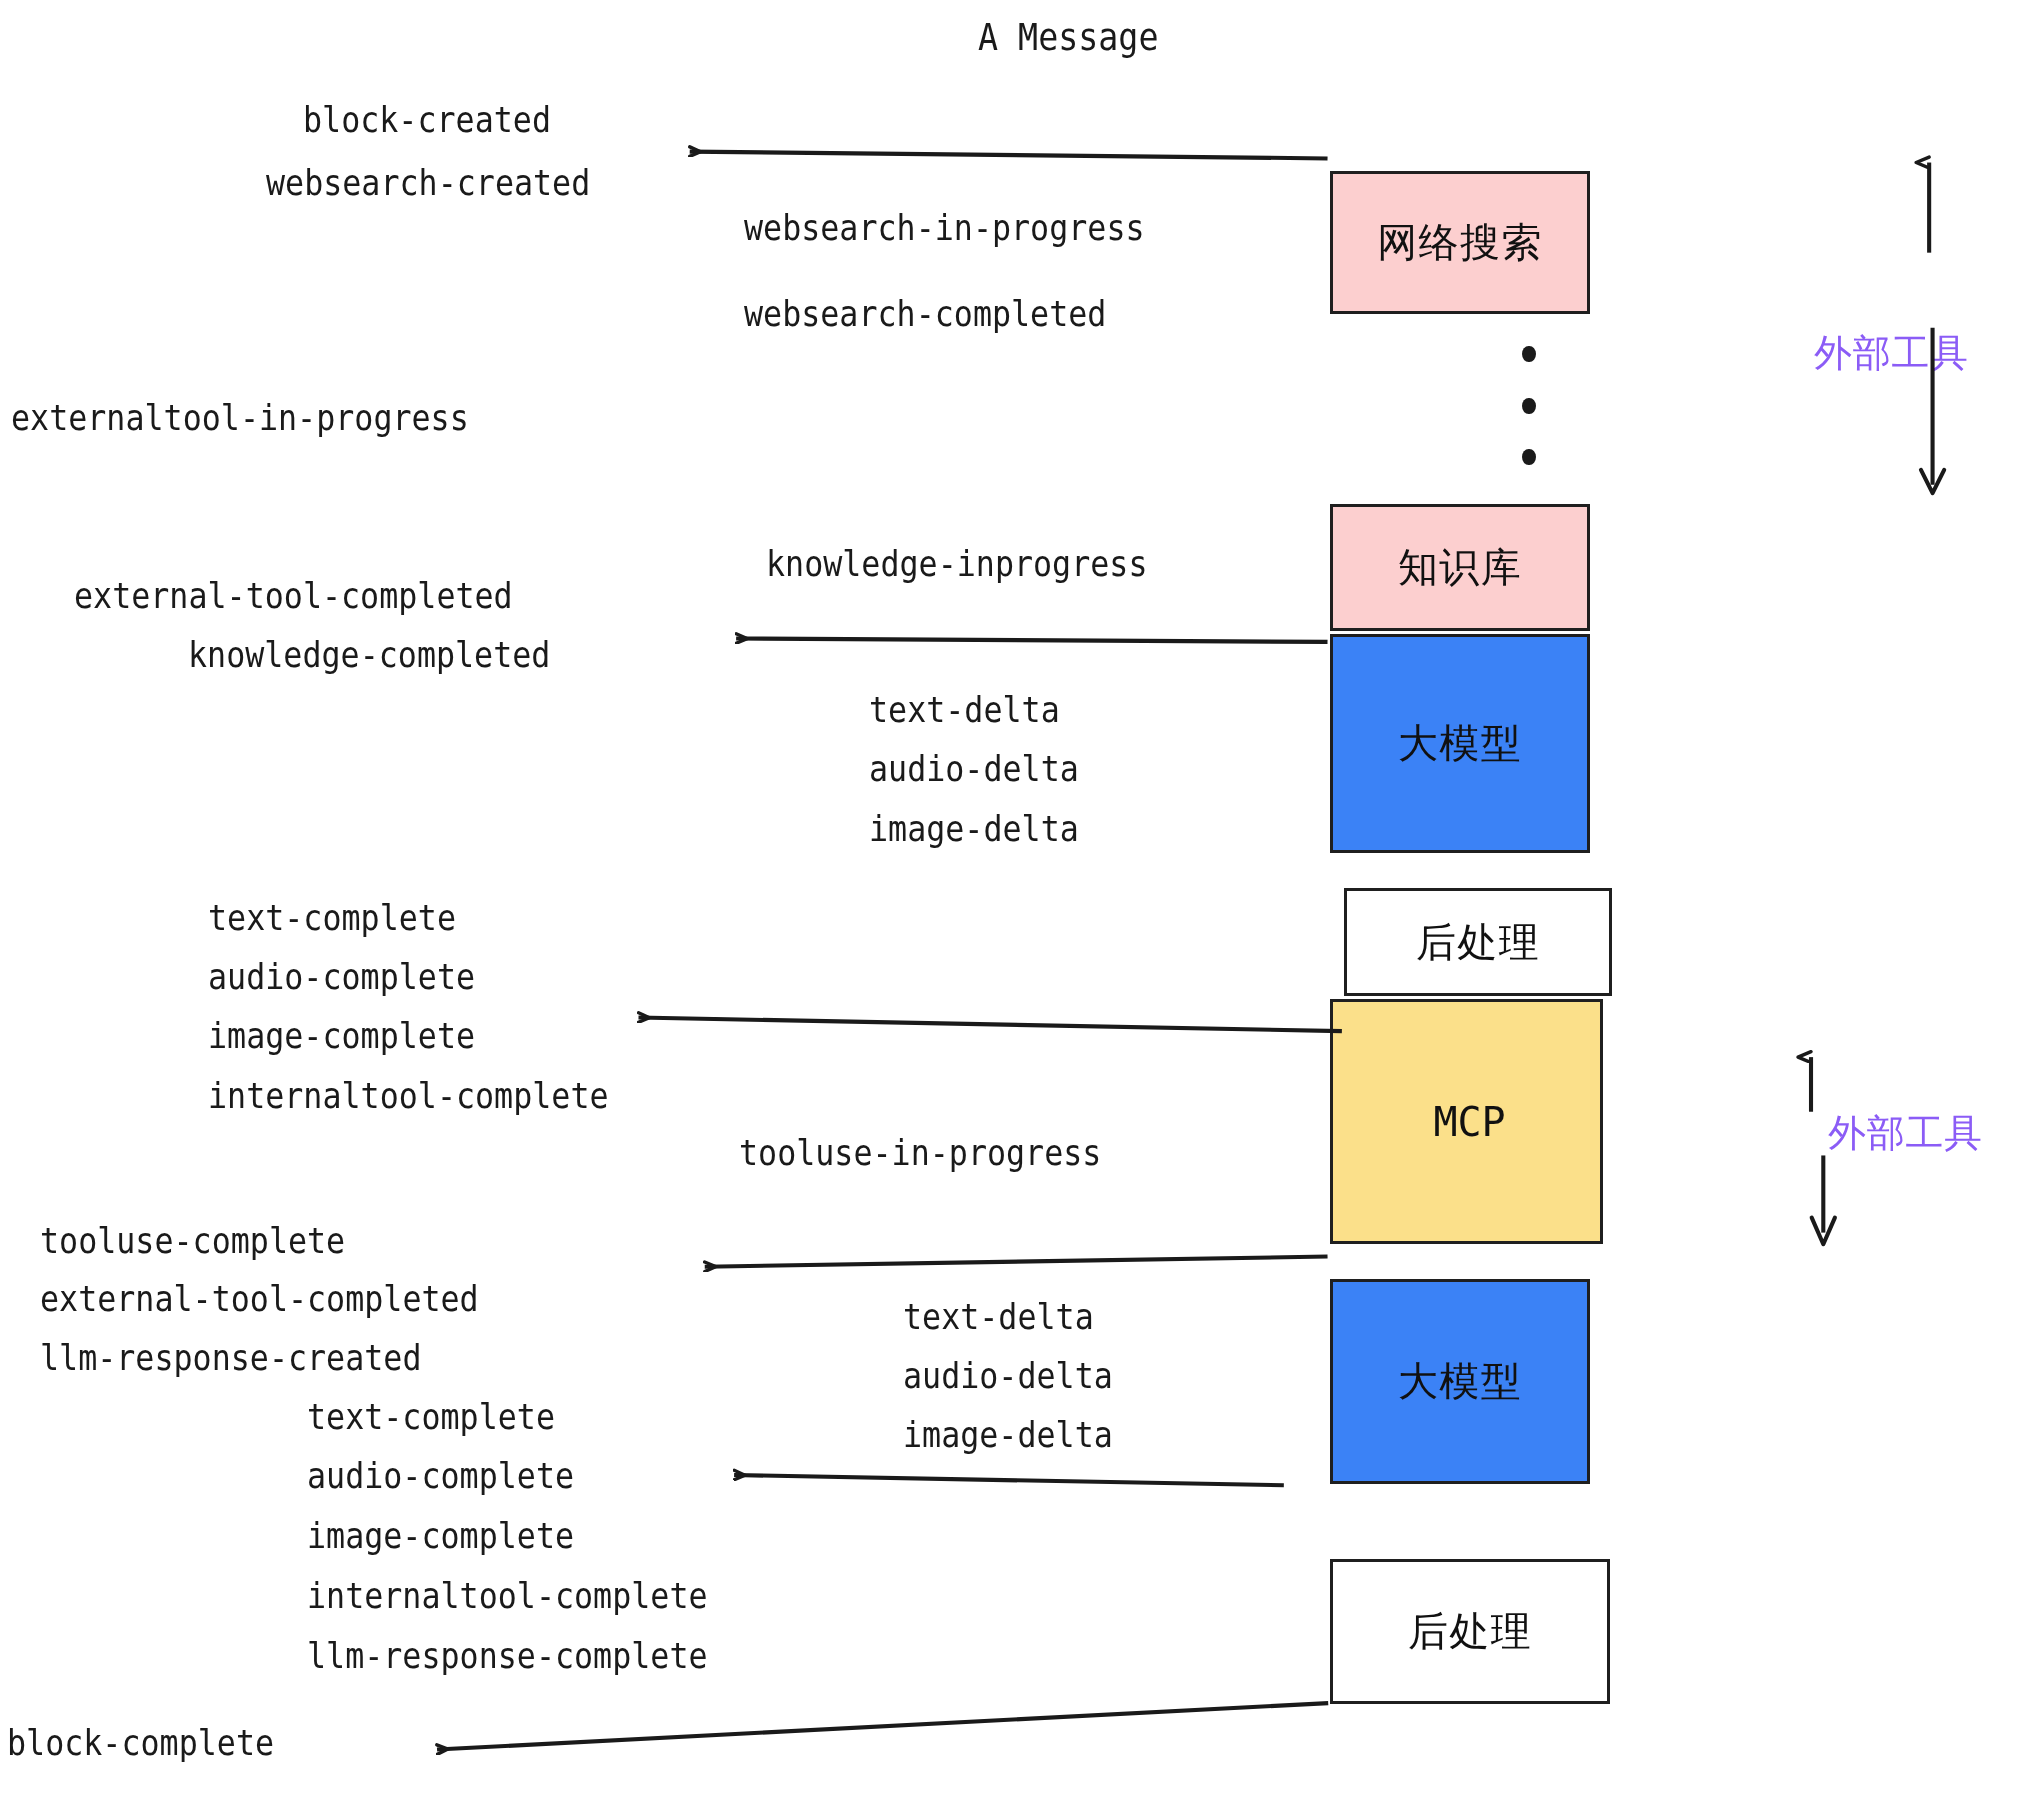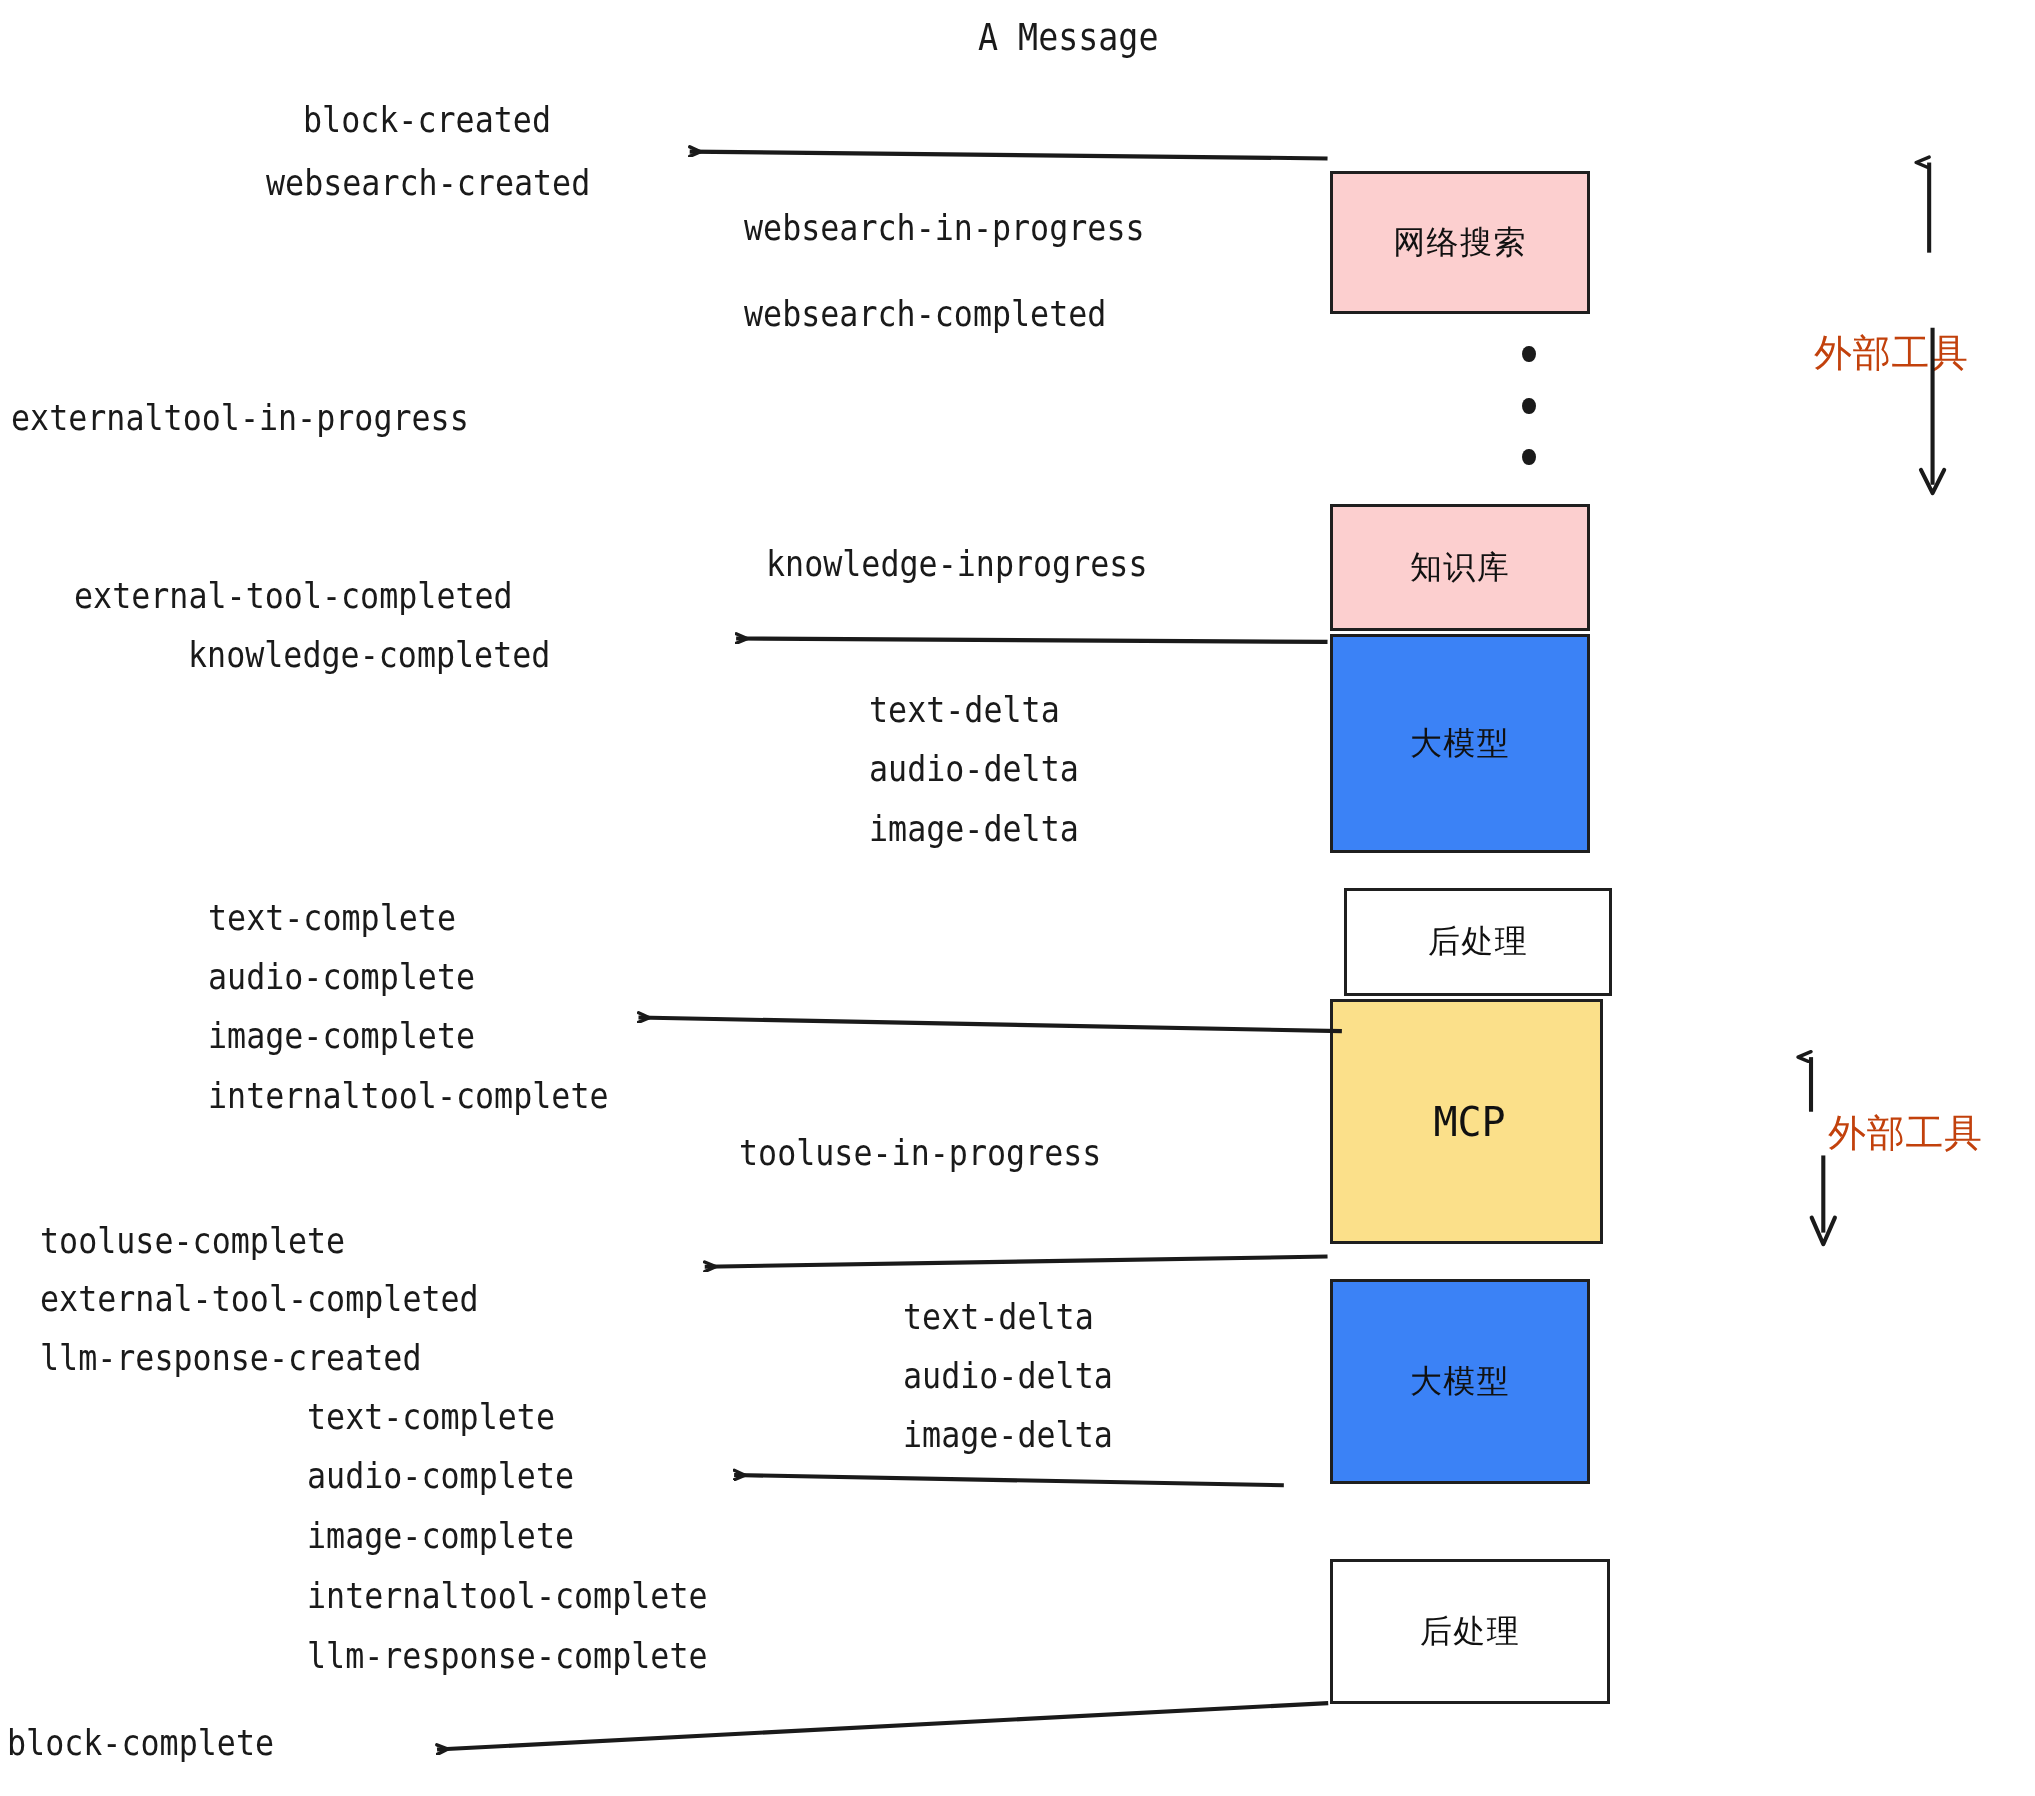--- a/index.html
+++ b/index.html
@@ -49,7 +49,7 @@
     align-items: center;
     justify-content: center;
     font-family: Liberation Serif, serif;
-    font-size: 32px;
+    font-size: 40px;
     color: #111111;
     letter-spacing: 1.4px;
   }

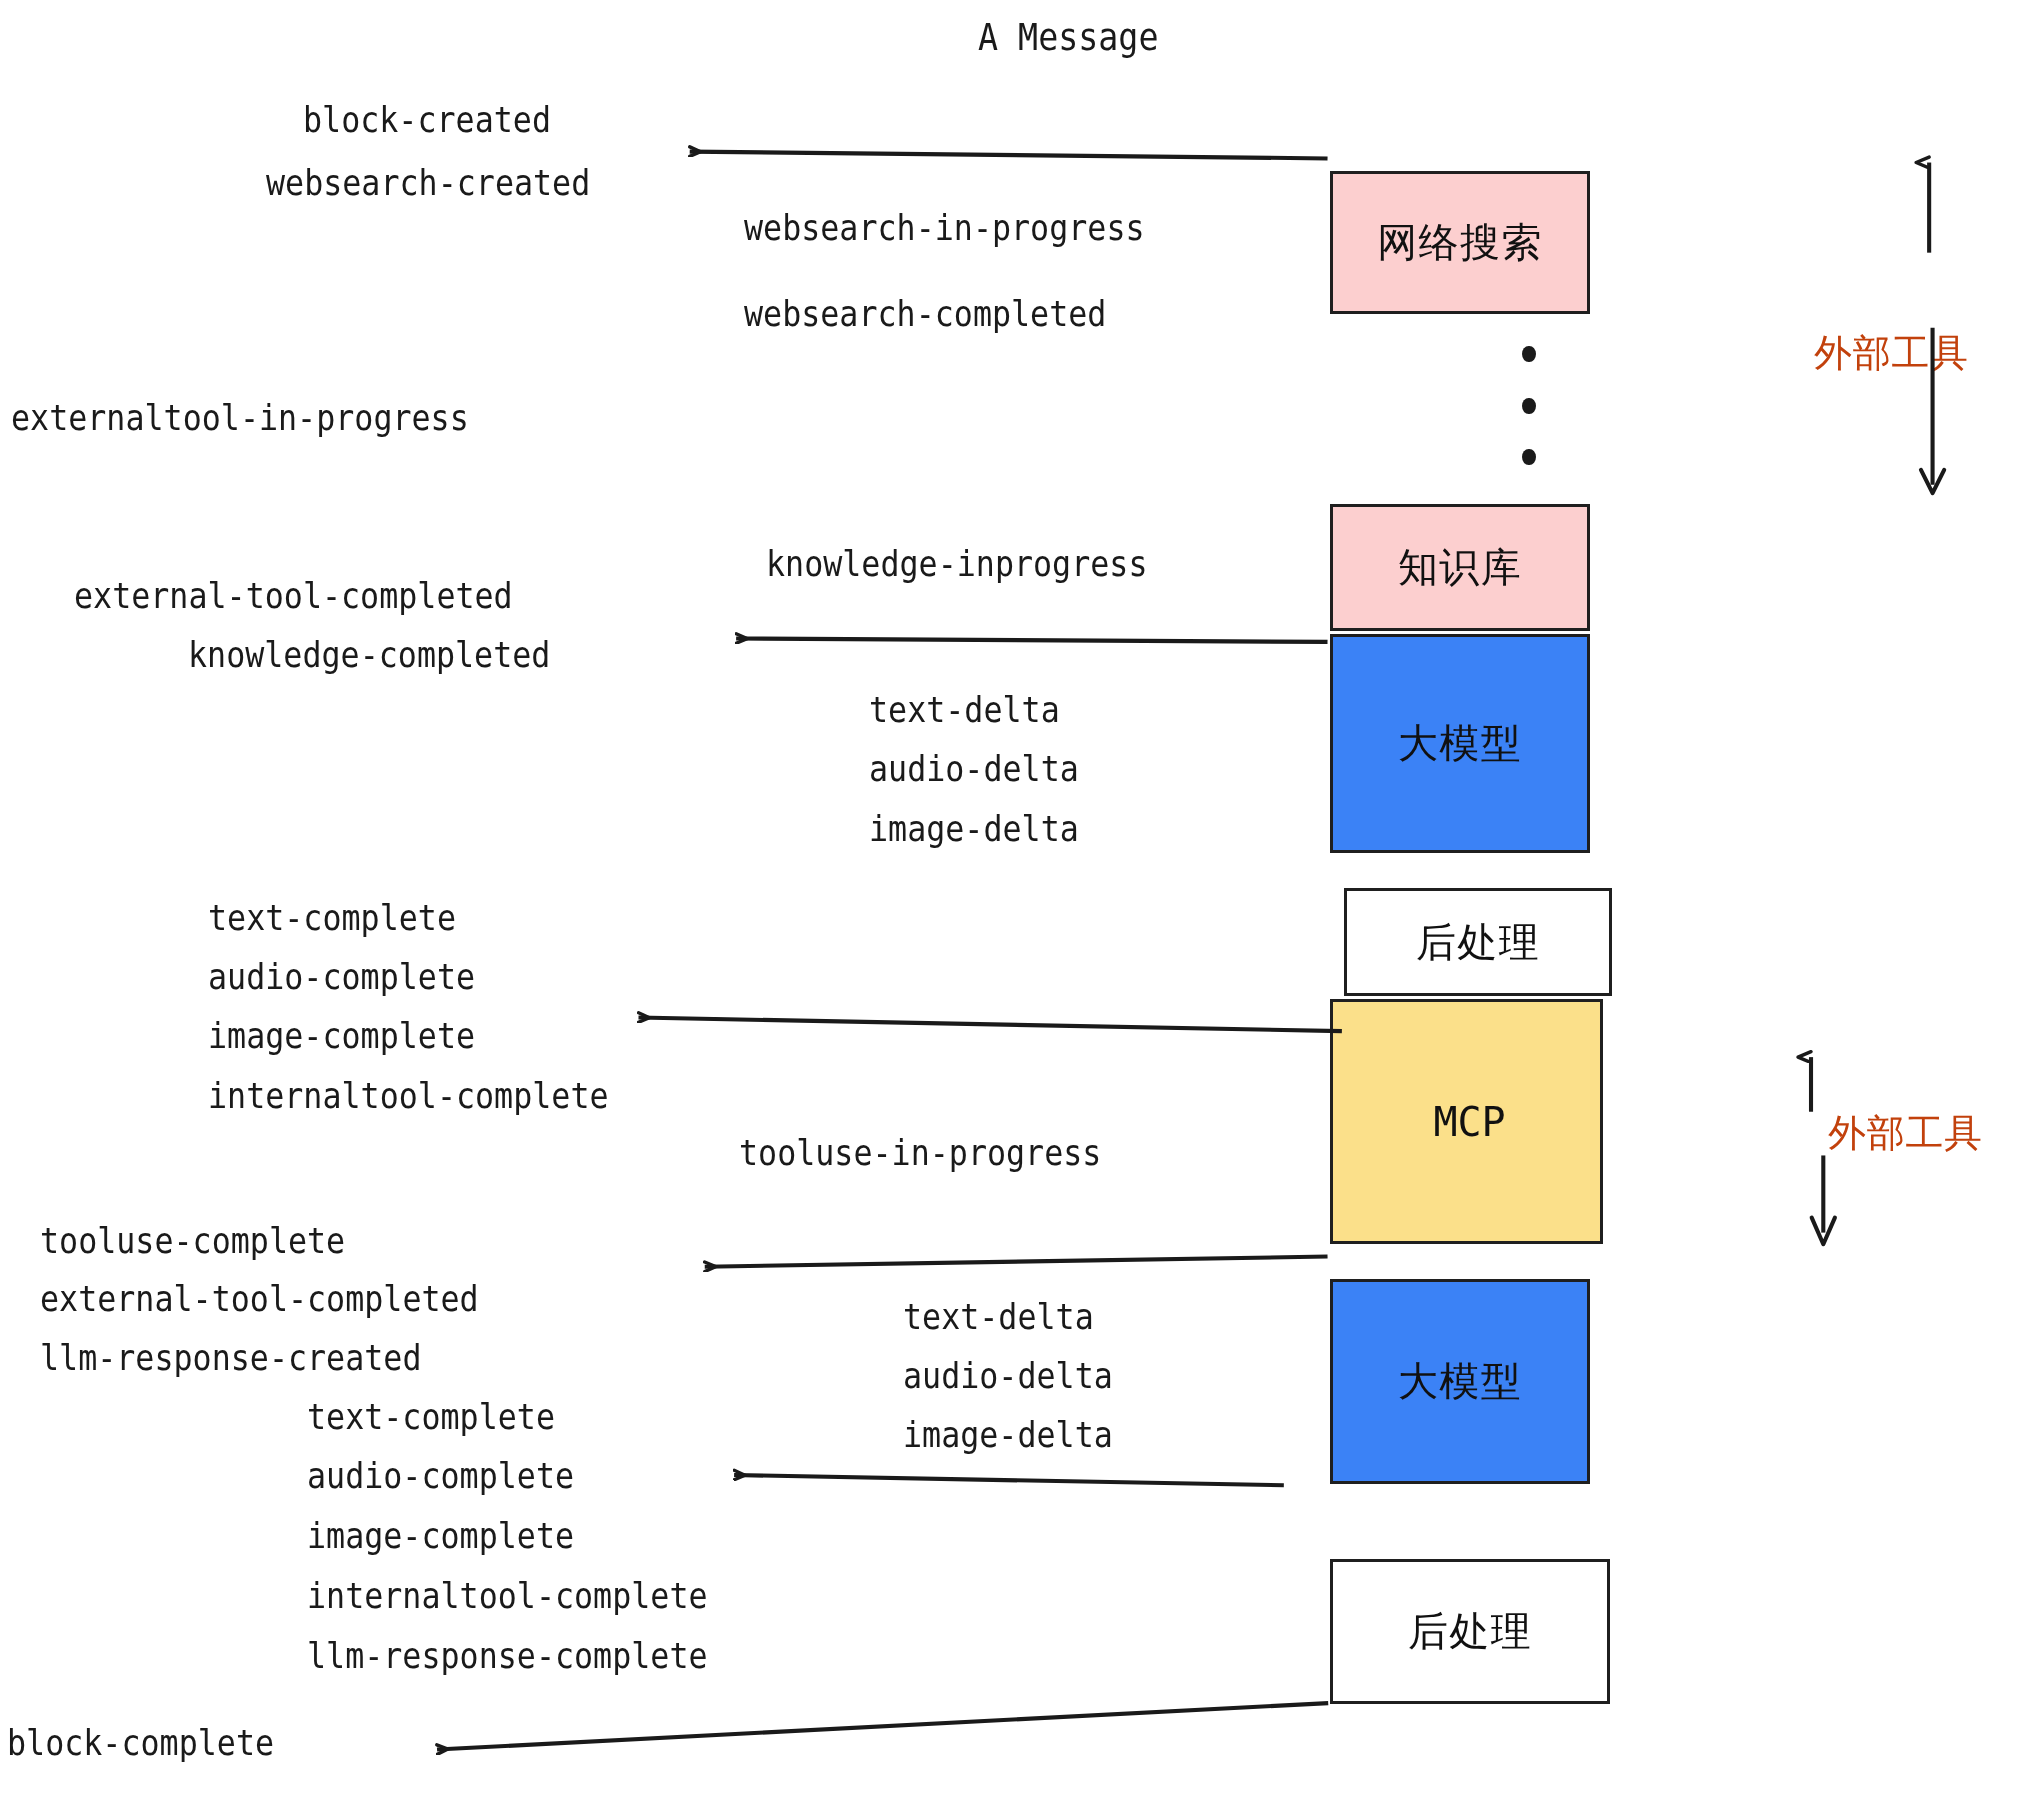--- a/index.html
+++ b/index.html
@@ -69,7 +69,7 @@
     white-space: pre;
     font-family: "DejaVu Sans", "Liberation Sans", sans-serif;
     font-size: 38px;
-    color: #c2410c;
+    color: #8b5cf6;
     letter-spacing: 0.7px;
   }
 

